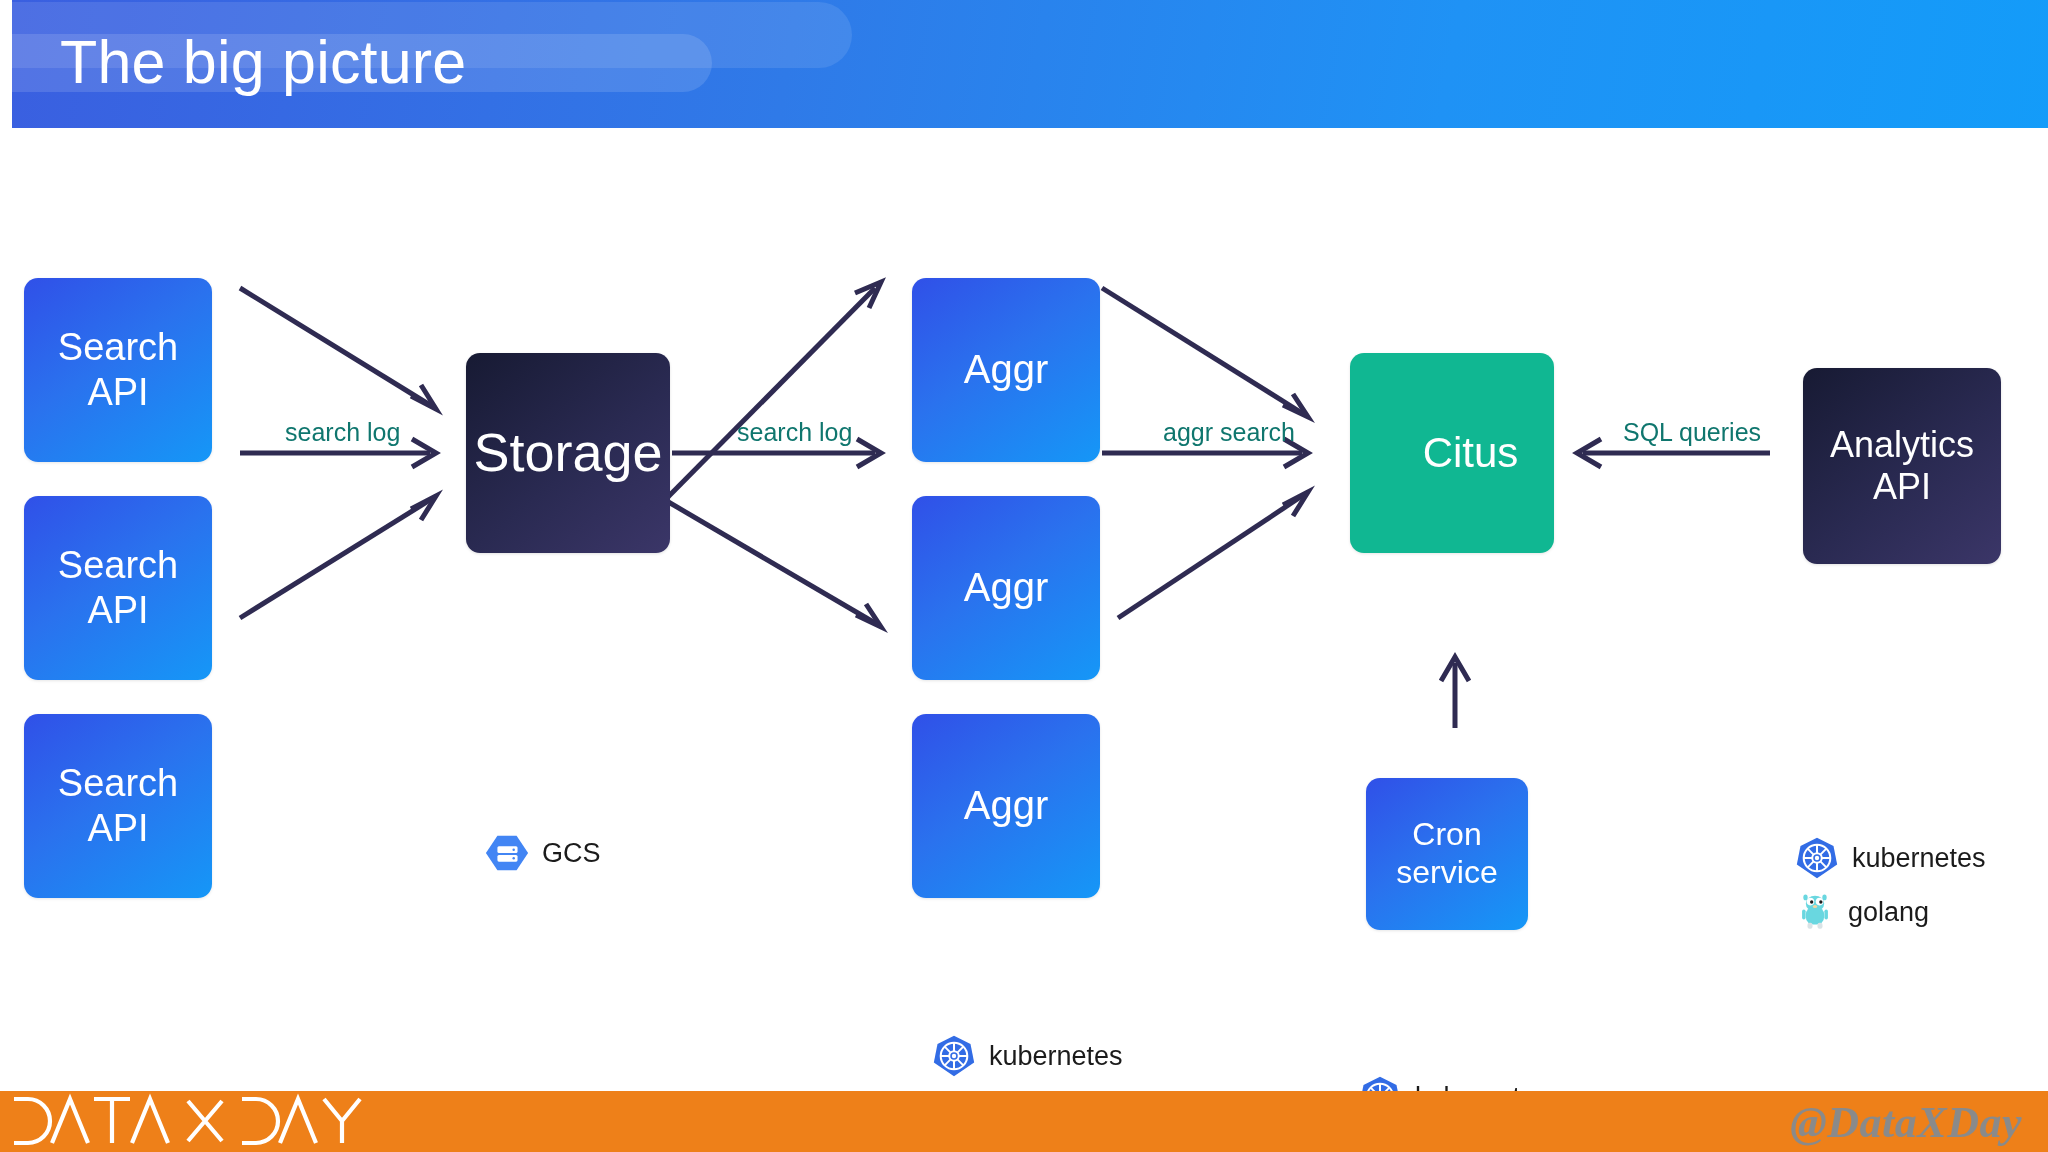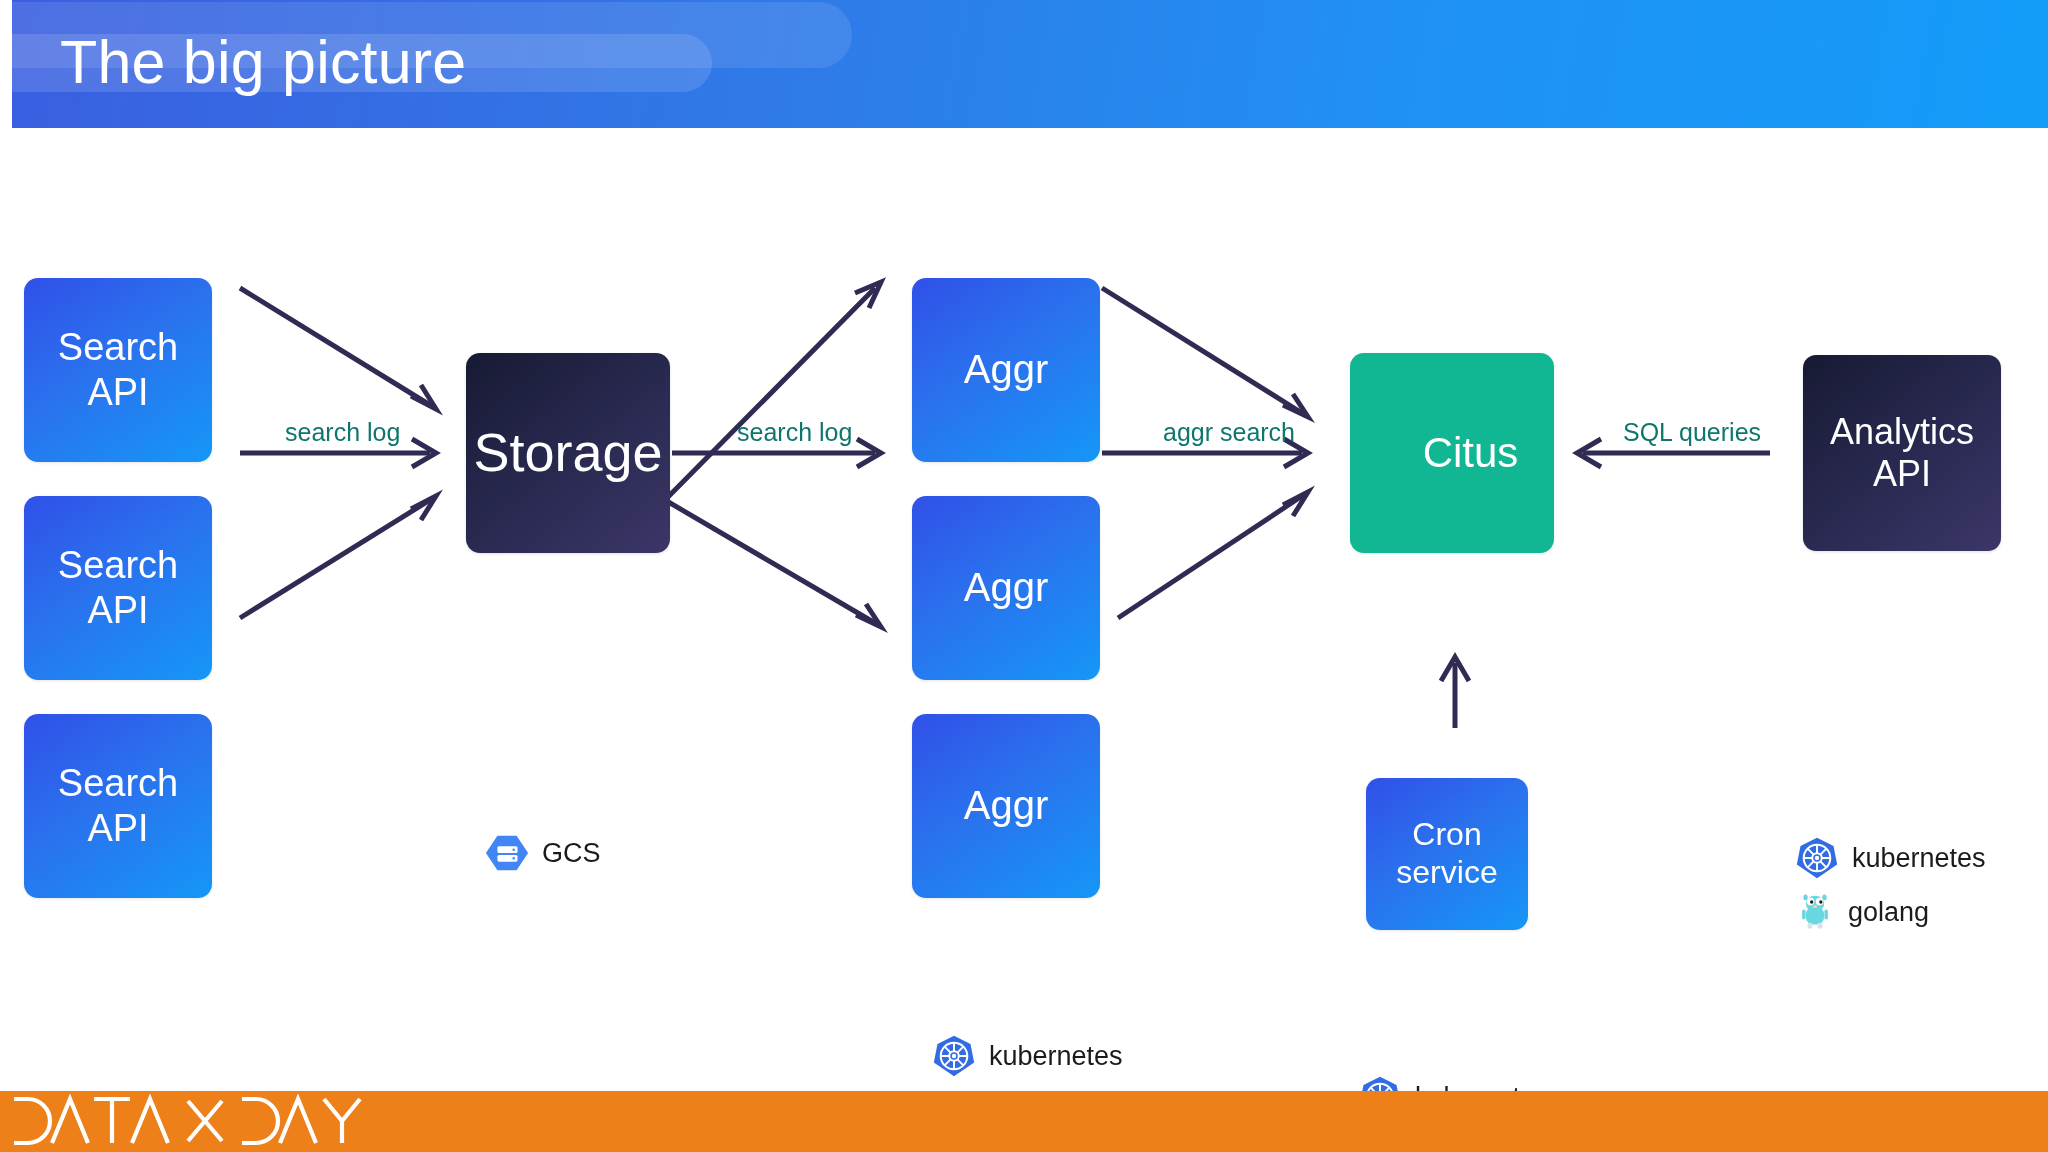--- a/index.html
+++ b/index.html
@@ -289,7 +289,7 @@
     <span class="tname">golang</span>
   </div>
 
-  <div class="node dark n-analytics" style="left:1803px; top:227px;border-radius:13px;">
+  <div class="node dark n-analytics" style="left:1803px; top:240px;">
     <span class="lbl">Analytics<br>API</span>
   </div>
 

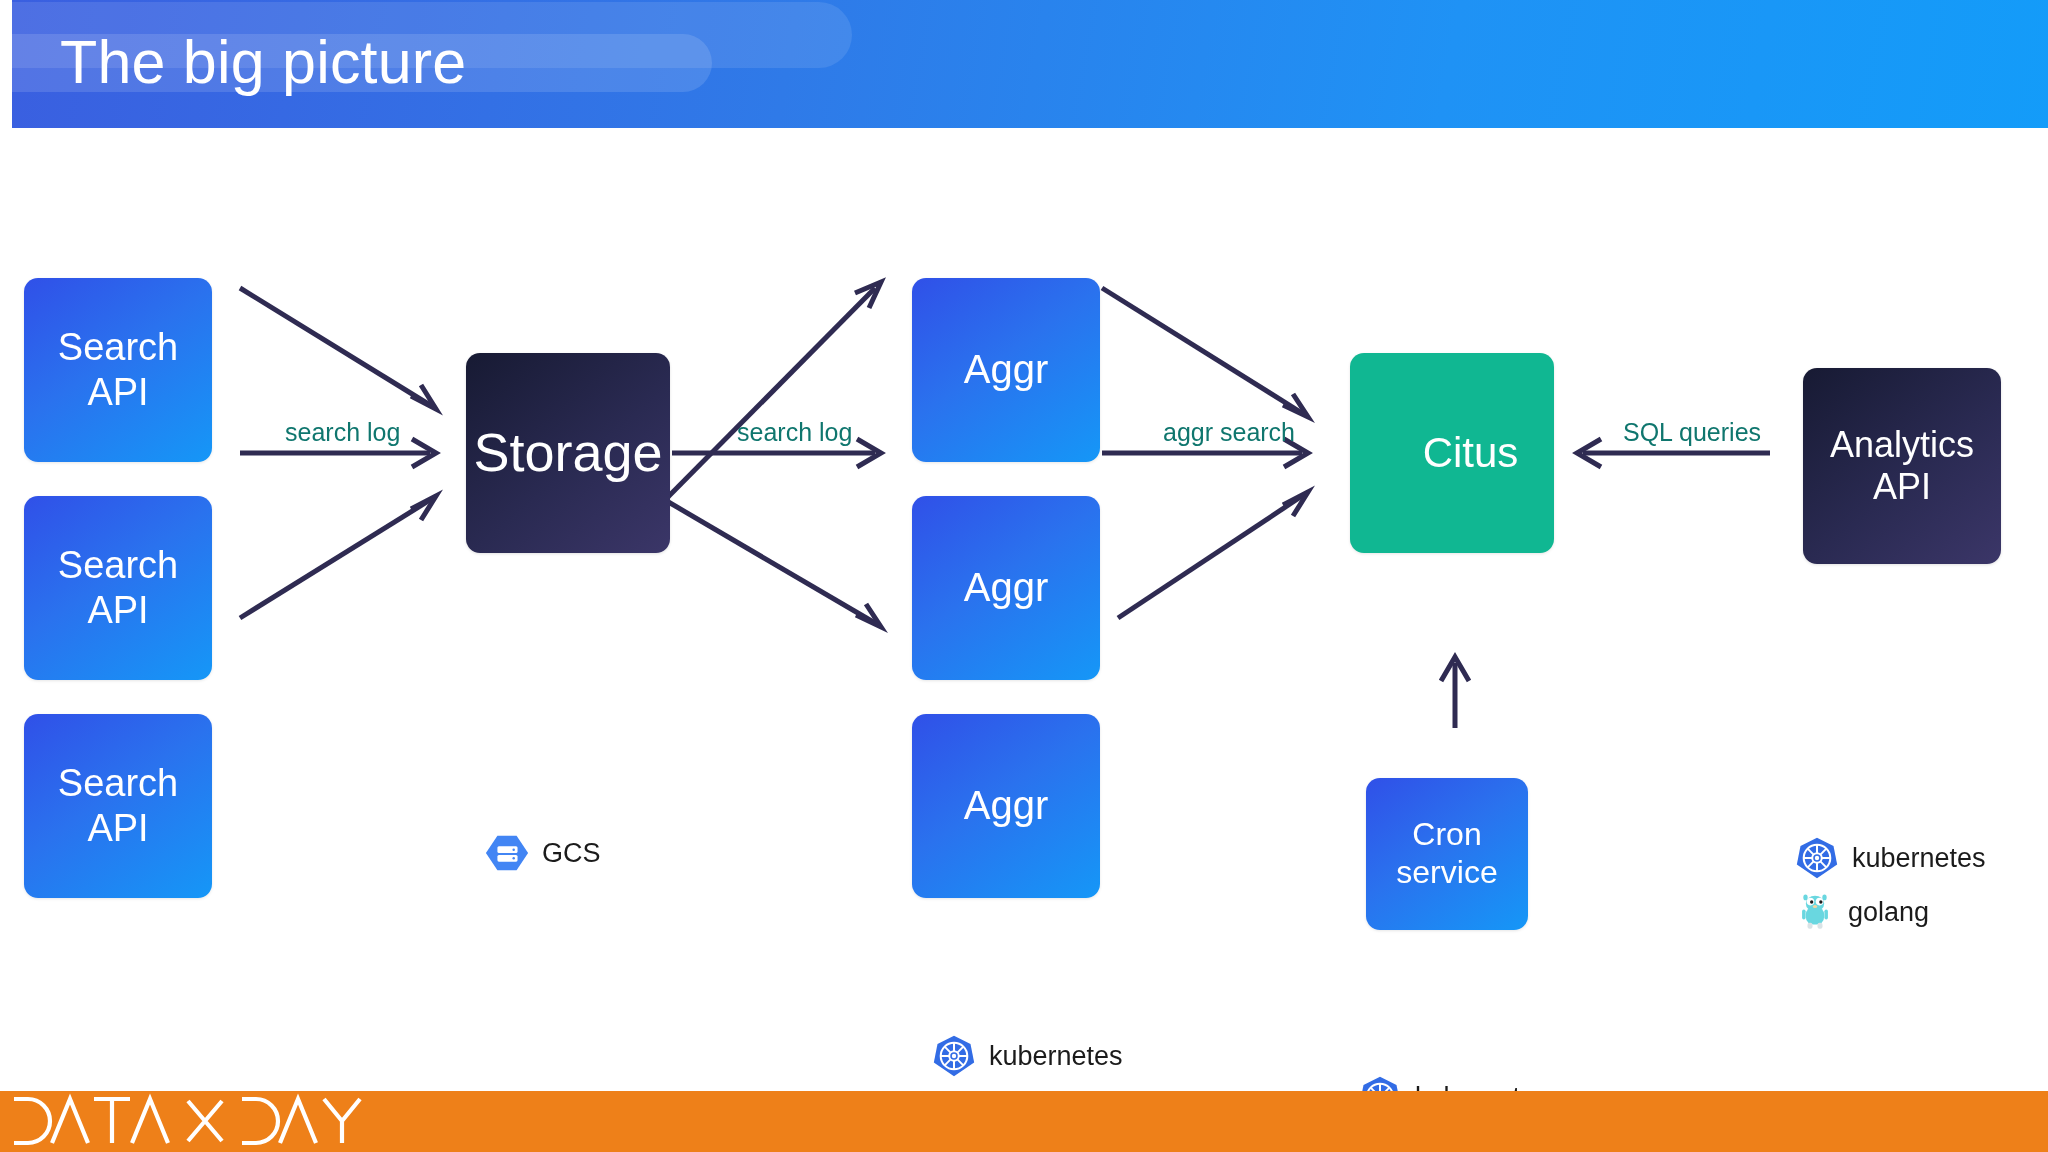--- a/index.html
+++ b/index.html
@@ -355,6 +355,7 @@
       <path d="M318,6 L336,28 L354,6 M336,28 L336,50"></path>
     </g>
   </svg>
+  <div class="footer-handle">@DataXDay</div>
 </div>
 
 </body></html>

